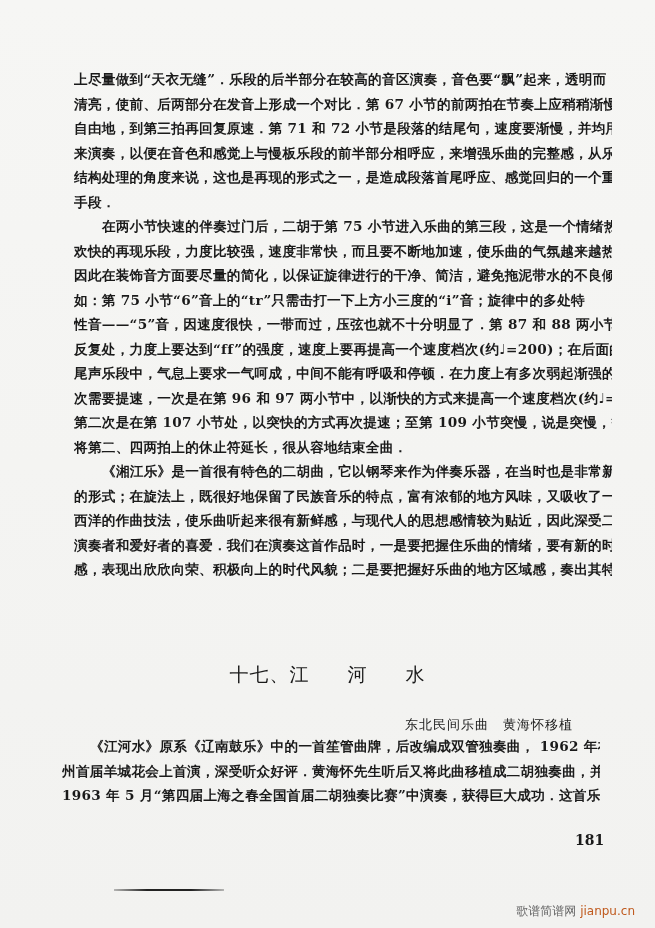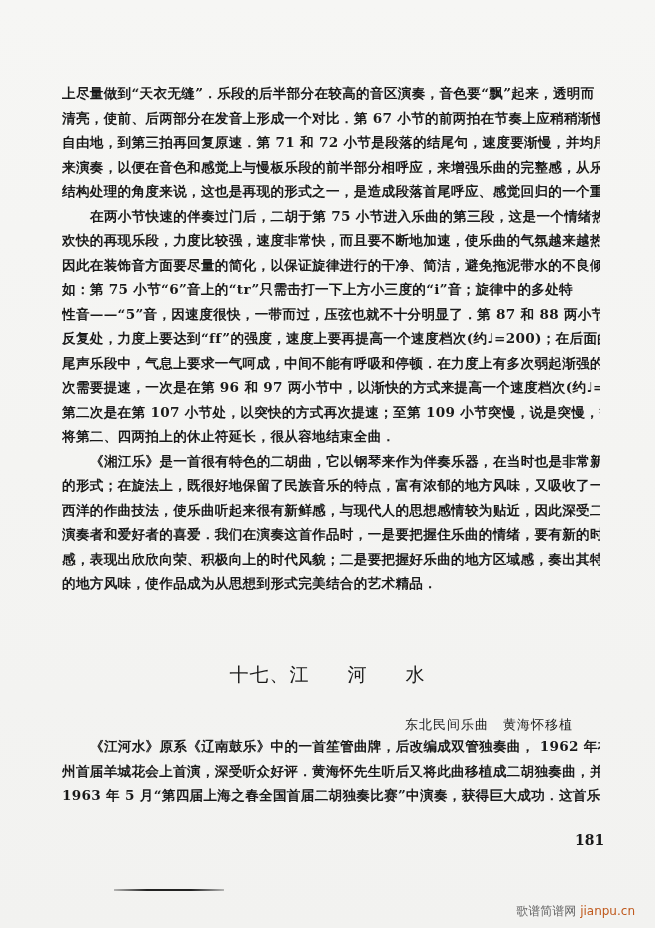--- a/index.html
+++ b/index.html
@@ -24,7 +24,7 @@
     font-weight: bold;
   }
   .indent { padding-left: 28px; }
-  #block1 { top: 81px; }
+  #block1 { top: 67px; margin-left: 12px; }
   .title {
     position: absolute; left: 0; width: 655px; top: 662px;
     text-align: center; font-size: 19px; letter-spacing: 1px;

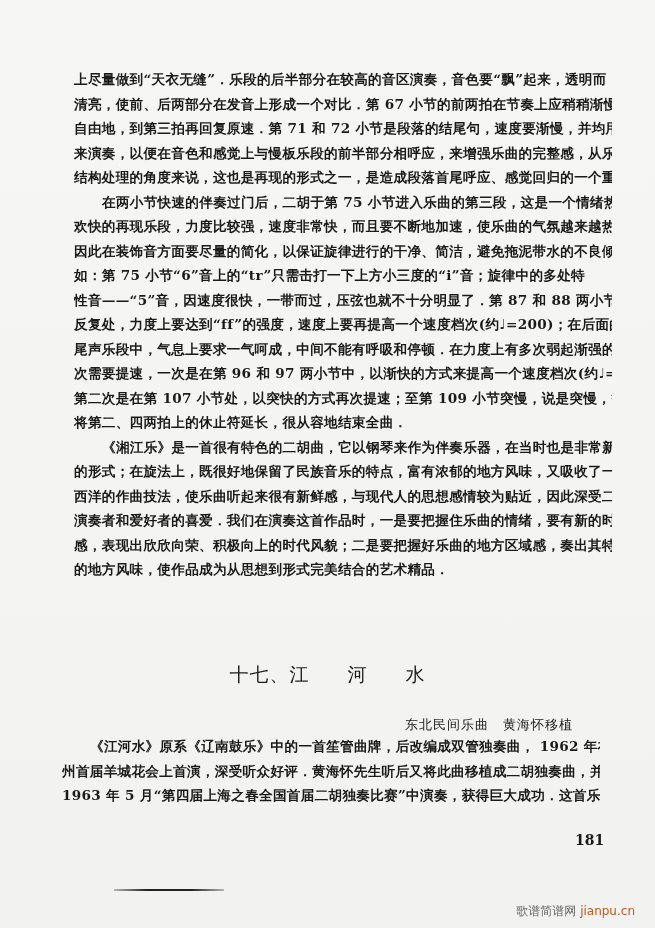--- a/index.html
+++ b/index.html
@@ -62,6 +62,7 @@
       <div class="line">自由地，到第三拍再回复原速．第 71 和 72 小节是段落的结尾句，速度要渐慢，并均用内弦</div>
       <div class="line">来演奏，以便在音色和感觉上与慢板乐段的前半部分相呼应，来增强乐曲的完整感，从乐曲</div>
       <div class="line">结构处理的角度来说，这也是再现的形式之一，是造成段落首尾呼应、感觉回归的一个重要</div>
+      <div class="line">手段．</div>
       <div class="line indent">在两小节快速的伴奏过门后，二胡于第 75 小节进入乐曲的第三段，这是一个情绪热烈、</div>
       <div class="line">欢快的再现乐段，力度比较强，速度非常快，而且要不断地加速，使乐曲的气氛越来越热烈，</div>
       <div class="line">因此在装饰音方面要尽量的简化，以保证旋律进行的干净、简洁，避免拖泥带水的不良倾向，</div>

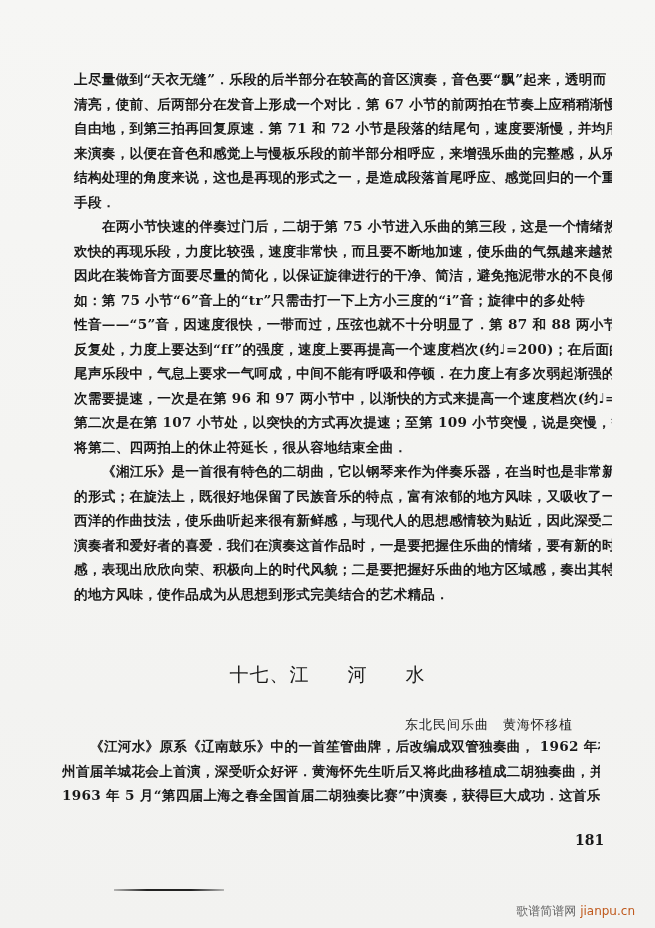--- a/index.html
+++ b/index.html
@@ -78,7 +78,6 @@
       <div class="line">西洋的作曲技法，使乐曲听起来很有新鲜感，与现代人的思想感情较为贴近，因此深受二胡</div>
       <div class="line">演奏者和爱好者的喜爱．我们在演奏这首作品时，一是要把握住乐曲的情绪，要有新的时代</div>
       <div class="line">感，表现出欣欣向荣、积极向上的时代风貌；二是要把握好乐曲的地方区域感，奏出其特有</div>
-      <div class="line">的地方风味，使作品成为从思想到形式完美结合的艺术精品．</div>
     </div>
 
   <div class="title">

